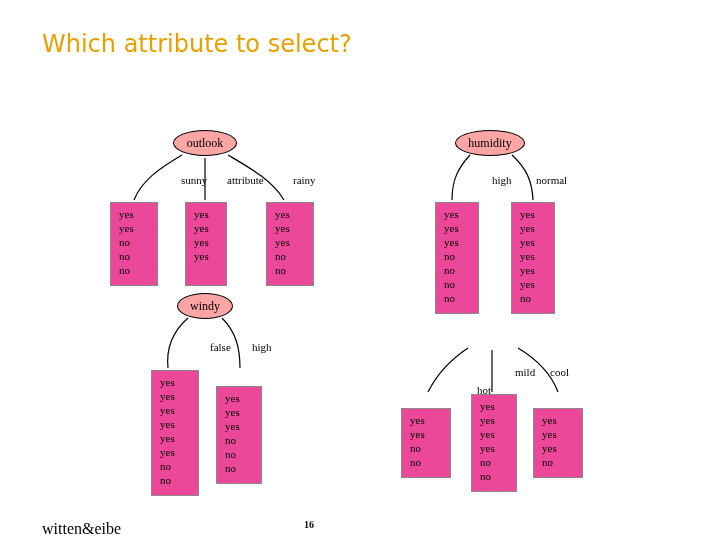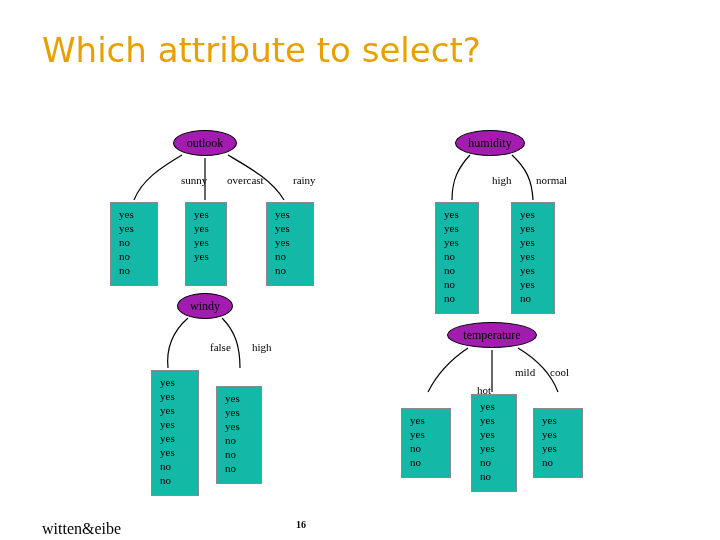--- a/index.html
+++ b/index.html
@@ -24,7 +24,7 @@
     position: absolute;
     left: 42px;
     top: 30px;
-    font-size: 34px;
+    font-size: 24px;
     color: #E8A000;
     font-family: "DejaVu Sans", sans-serif;
     font-weight: 400;

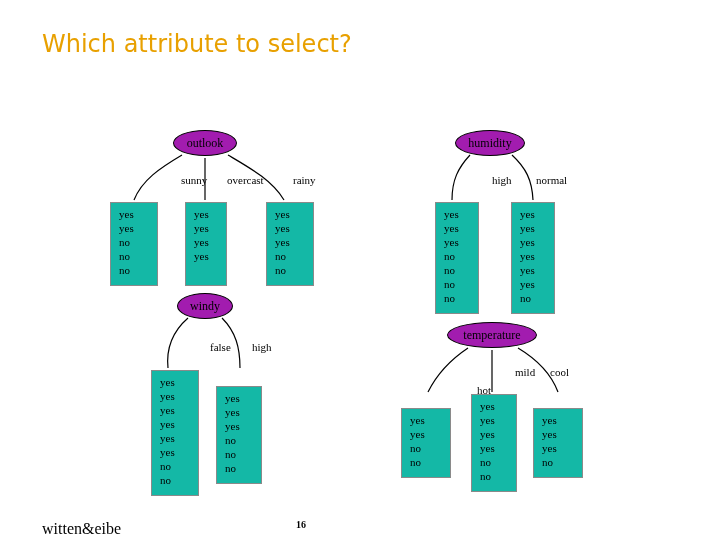--- a/index.html
+++ b/index.html
@@ -61,7 +61,7 @@
     position: absolute;
     border: 1px solid #000000;
     border-radius: 50%;
-    background: #a21caf;
+    background: #fca5a5;
     font-family: "Liberation Serif", serif;
     font-size: 12px;
     color: #000000;

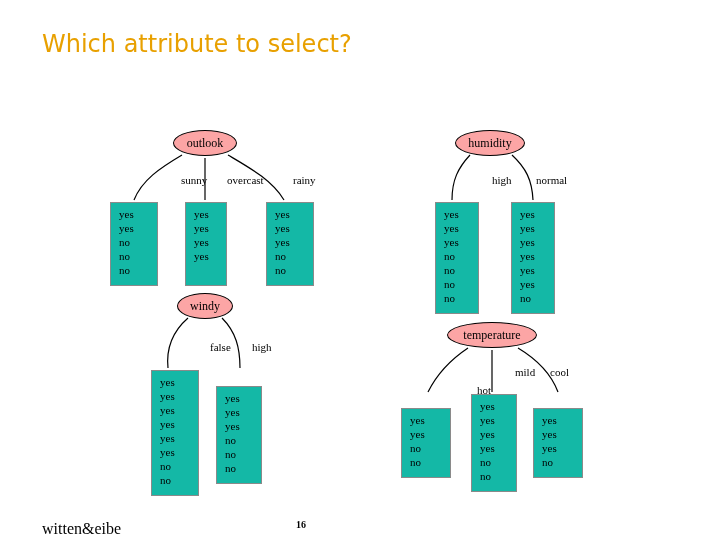--- a/index.html
+++ b/index.html
@@ -134,7 +134,7 @@
     </div>
 
     <div class="edge-label" style="left:161px; top:174px;">sunny</div>
-    <div class="edge-label" style="left:207px; top:174px;">overcast</div>
+    <div class="edge-label" style="left:207px; top:174px;">attribute</div>
     <div class="edge-label" style="left:273px; top:174px;">rainy</div>
 
     <div class="leaf" style="left:110px; top:202px; width:48px; height:84px;">

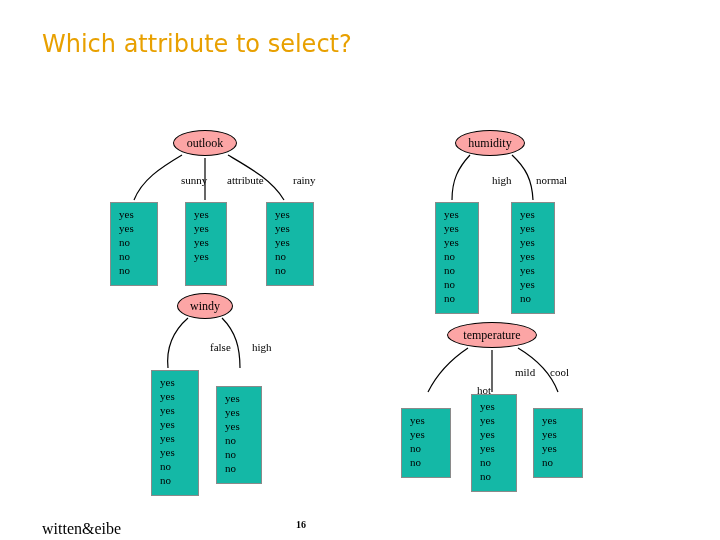--- a/index.html
+++ b/index.html
@@ -83,7 +83,7 @@
   
   .leaf {
     position: absolute;
-    background: #14b8a6;
+    background: #ec4899;
     border: 1px solid #8a8a8a;
     box-sizing: border-box;
     font-family: "Liberation Serif", serif;

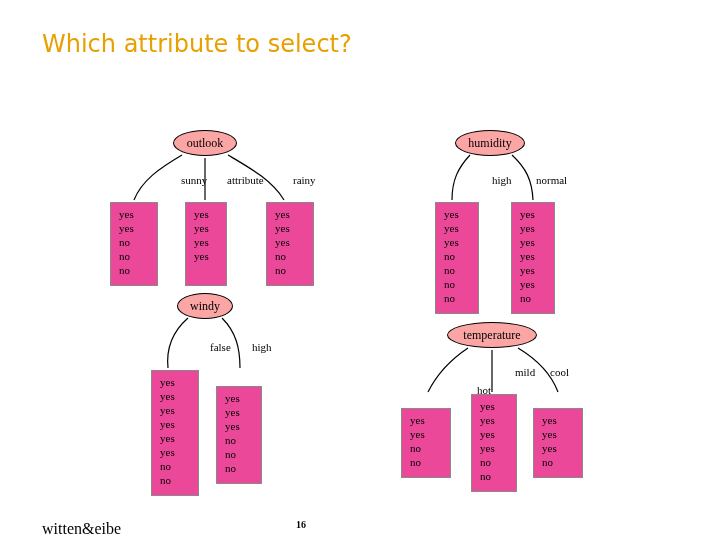--- a/index.html
+++ b/index.html
@@ -214,9 +214,6 @@
       <div>no</div>
     </div>
 
-    <div class="node" style="left:447px; top:322px; width:90px; height:26px;">
-      <span>temperature</span>
-    </div>
 
     <div class="edge-label" style="left:457px; top:384px;">hot</div>
     <div class="edge-label" style="left:495px; top:366px;">mild</div>

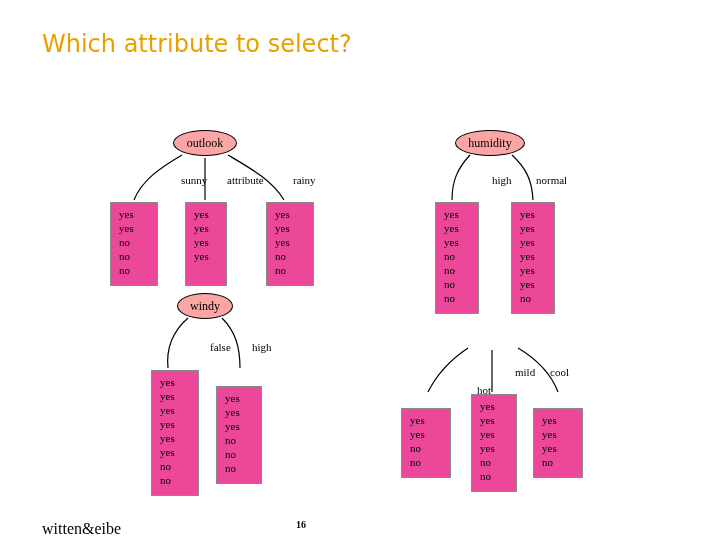--- a/index.html
+++ b/index.html
@@ -42,7 +42,7 @@
   }
   #footer-page {
     position: absolute;
-    left: 296px;
+    left: 304px;
     top: 519px;
     font-size: 10px;
     font-weight: bold;

